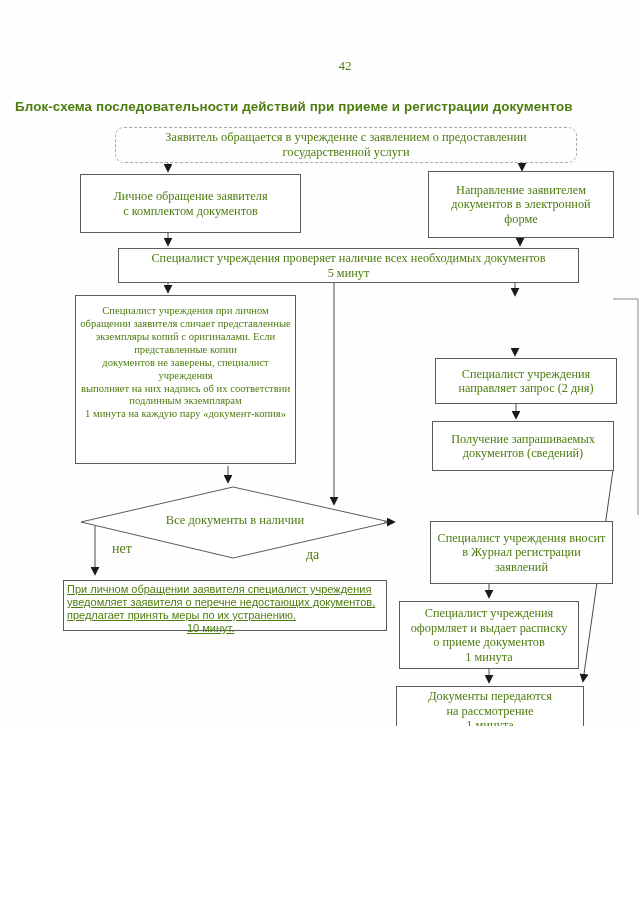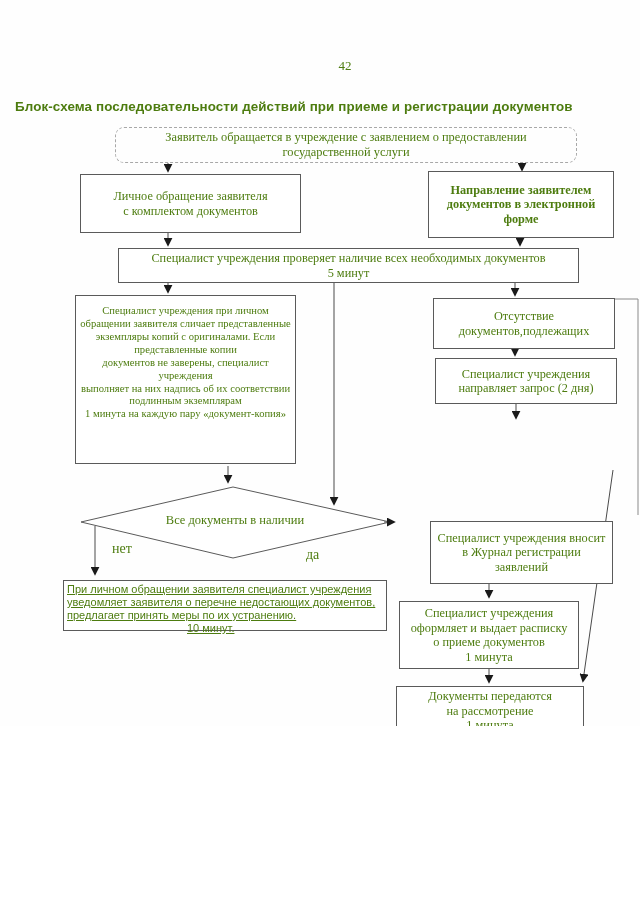--- a/index.html
+++ b/index.html
@@ -18,7 +18,7 @@
   .b-start{left:115px;top:127px;width:460px;height:34px;border:1px dashed #a8a8a8;
            border-radius:9px;background:transparent;font-size:12.4px;}
   .b-personal{left:80px;top:174px;width:219px;height:57px;}
-  .b-electronic{left:428px;top:171px;width:184px;height:65px;font-weight:bold;}
+  .b-electronic{left:428px;top:171px;width:184px;height:65px;}
   .b-check{left:118px;top:248px;width:459px;height:33px;}
   .b-compare{left:75px;top:295px;width:221px;height:169px;align-items:flex-start;
              padding-top:9px;box-sizing:border-box;font-size:10.6px;line-height:1.22;}

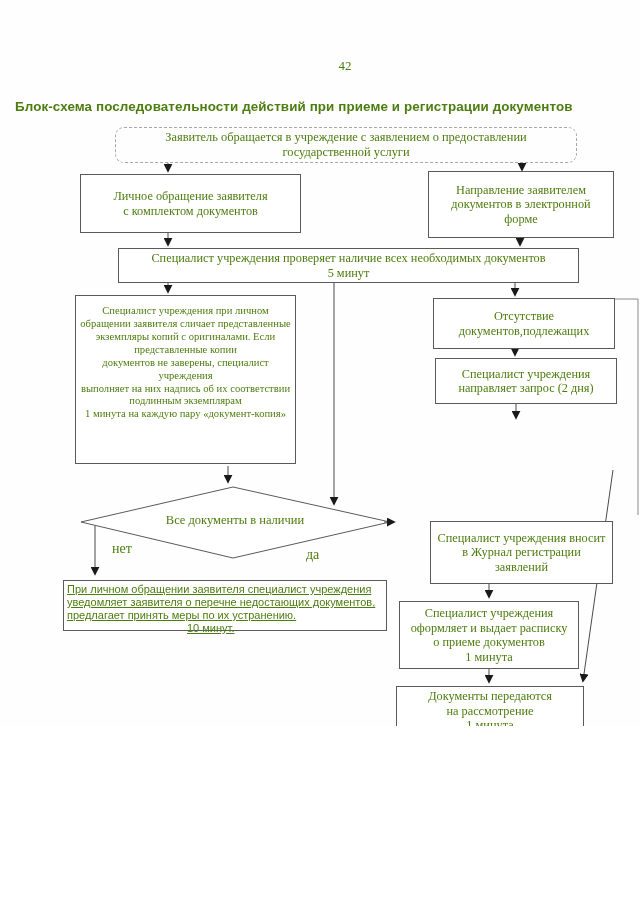--- a/index.html
+++ b/index.html
@@ -110,10 +110,6 @@
 1 минута на каждую пару «документ-копия»</span>
   </div>
 
-  <div class="box b-absence">
-    <span class="bt">Отсутствие
-документов,подлежащих</span>
-  </div>
 
   <div class="box b-request">
     <span class="bt">Специалист учреждения

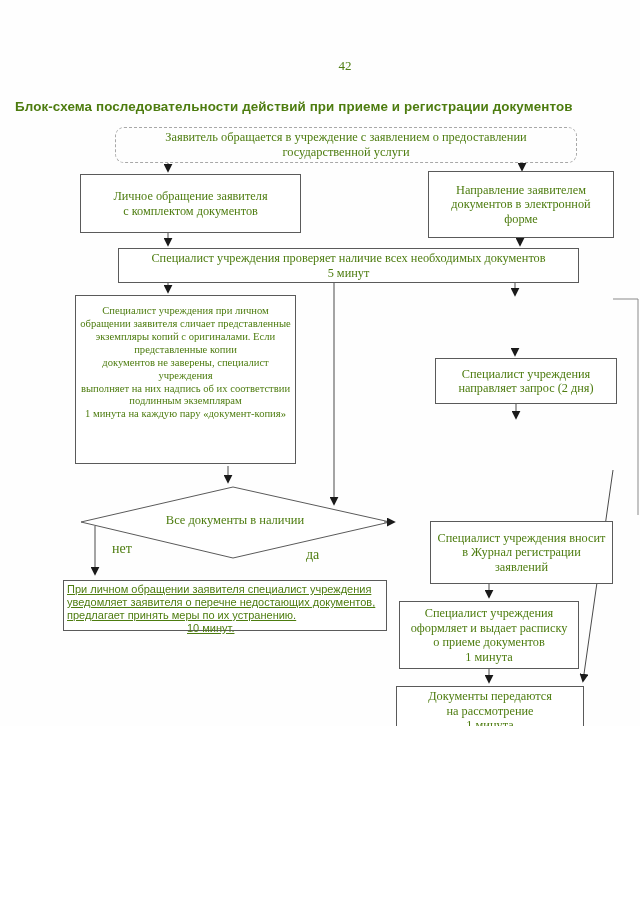--- a/index.html
+++ b/index.html
@@ -116,6 +116,10 @@
 направляет запрос (2 дня)</span>
   </div>
 
+  <div class="box b-receive">
+    <span class="bt">Получение запрашиваемых
+документов (сведений)</span>
+  </div>
 
   <div class="decision-text">Все документы в наличии</div>
   <div class="lbl lbl-no">нет</div>

